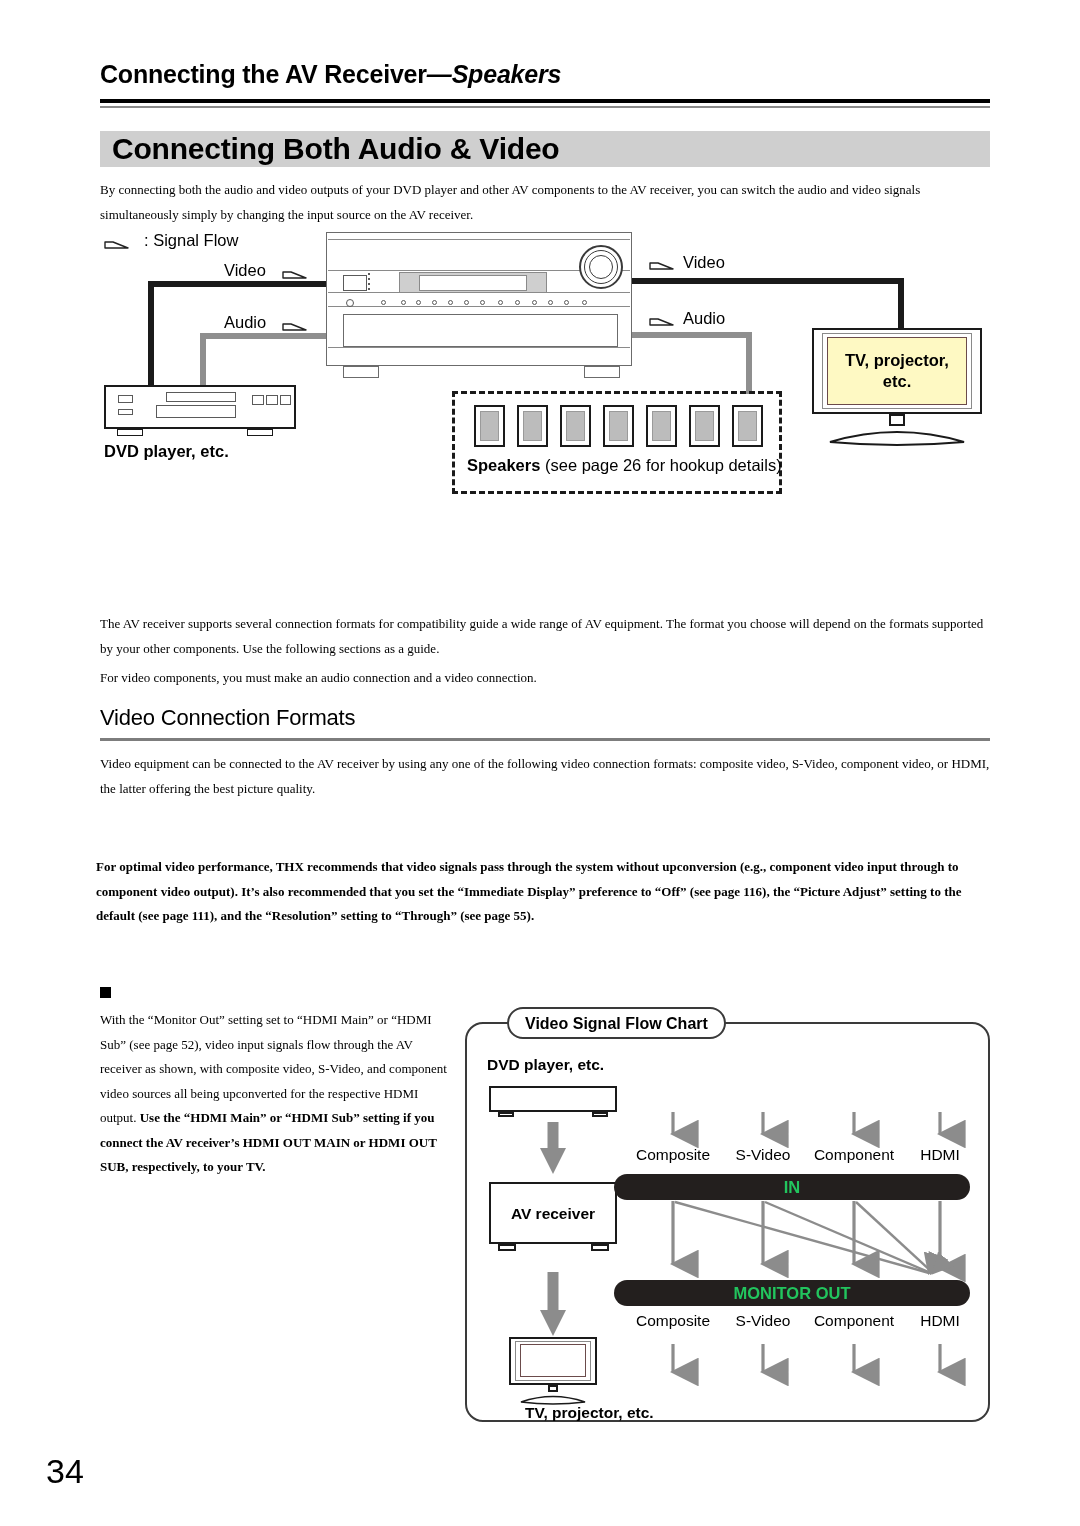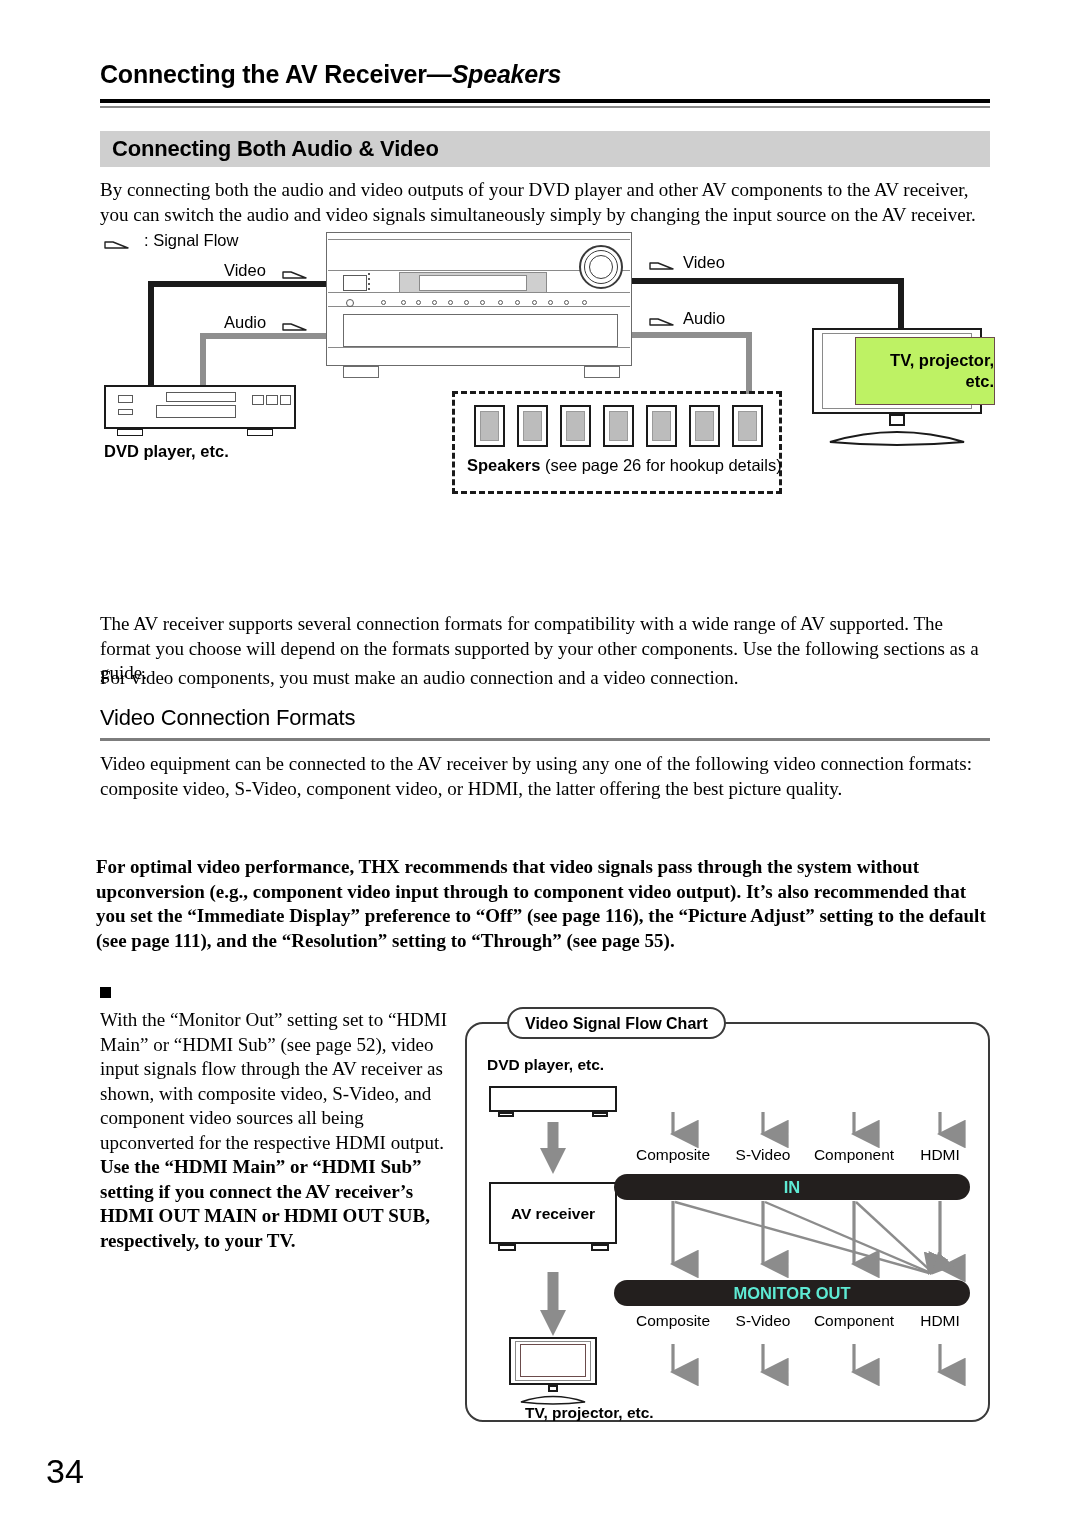--- a/index.html
+++ b/index.html
@@ -64,7 +64,7 @@
     background: #cfcfcf;
     font-family: "Liberation Sans", sans-serif;
     font-weight: bold;
-    font-size: 22px;
+    font-size: 30px;
     line-height: 36px;
     padding-left: 12px;
     box-sizing: border-box;

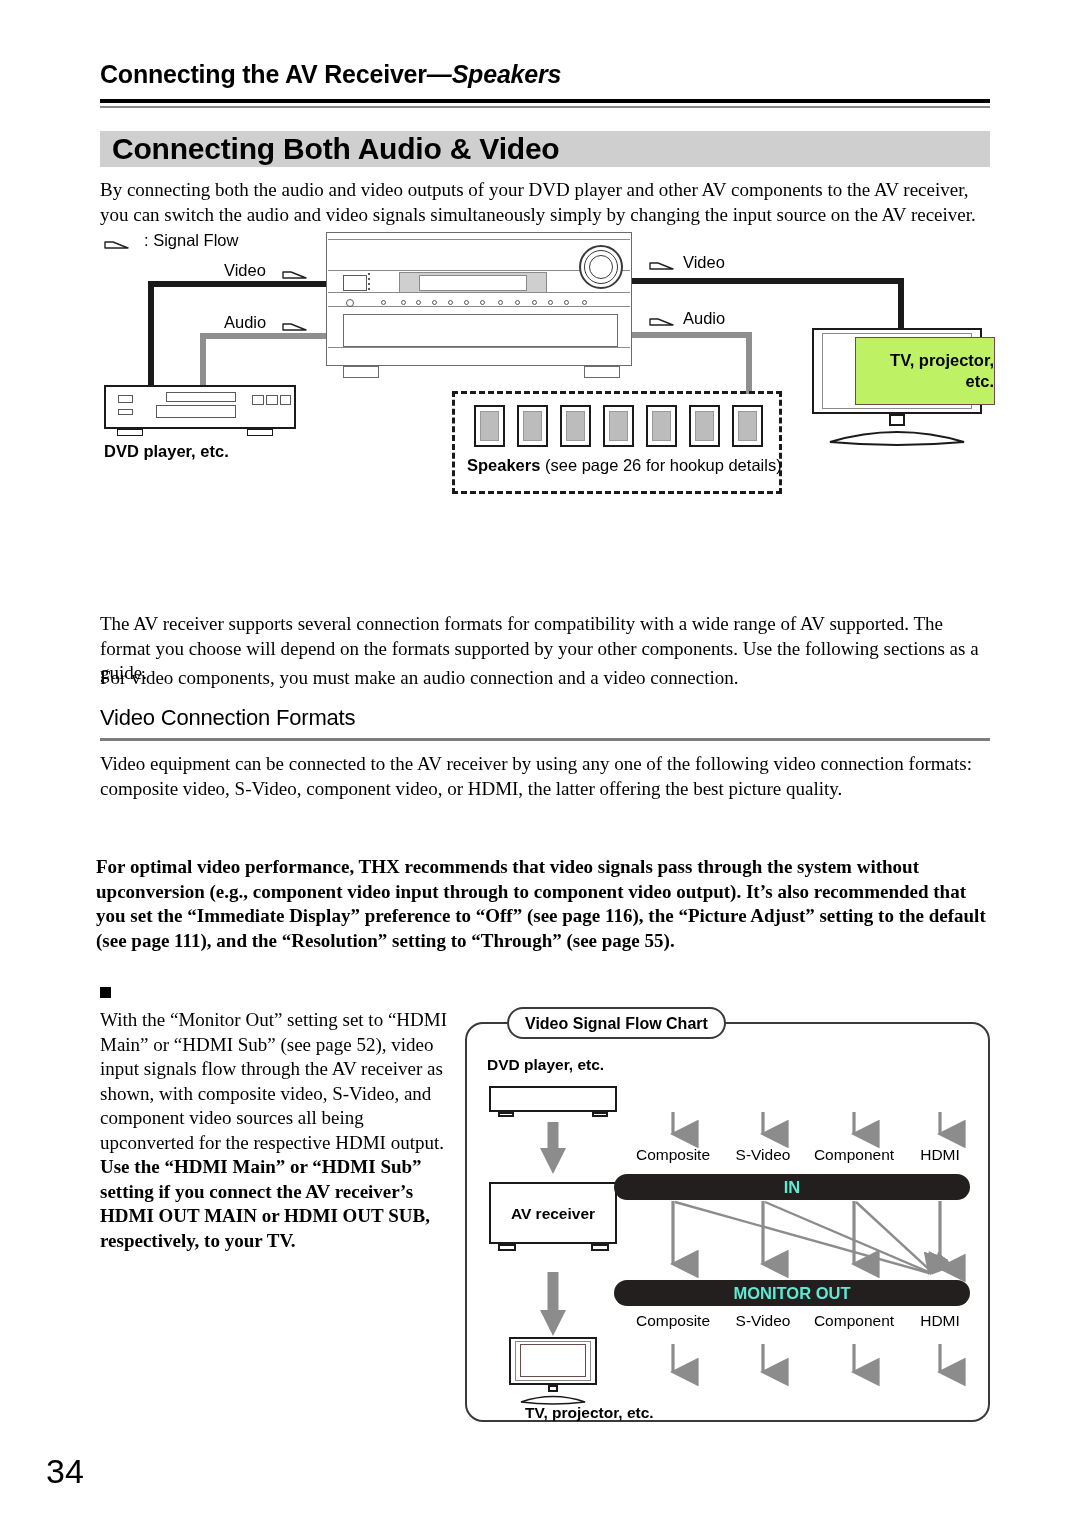--- a/index.html
+++ b/index.html
@@ -77,7 +77,7 @@
   .para {
     position: absolute;
     font-family: "Liberation Serif", serif;
-    font-size: 19px;
+    font-size: 13px;
     line-height: 24.5px;
     text-align: left;
     color: #000;

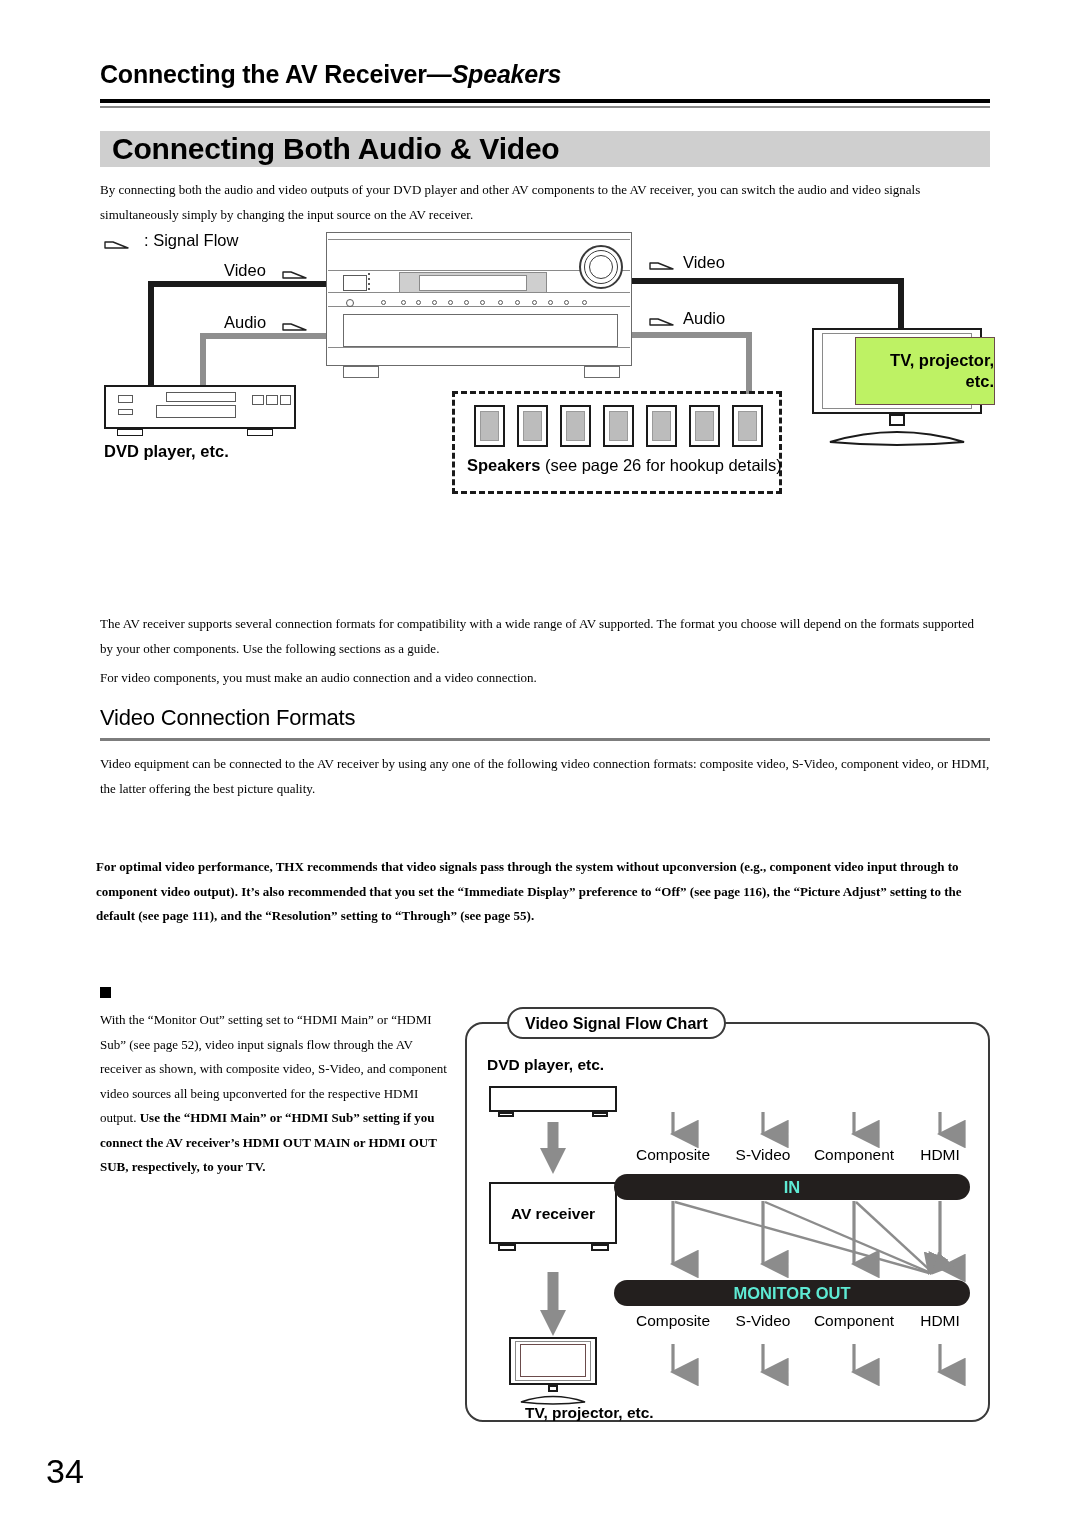--- a/index.html
+++ b/index.html
@@ -284,7 +284,7 @@
   .tv-screen {
     position: absolute;
     border: 1.8px solid #6b4b4b;
-    background: #bef264;
+    background: #fef9c3;
     box-sizing: border-box;
     font-family: "Liberation Sans", sans-serif;
     font-weight: bold;
@@ -293,9 +293,8 @@
     line-height: 21px;
     display: flex;
     flex-direction: column;
-    align-items: flex-end;
+    align-items: center;
     justify-content: center;
-    margin-left: 28px;
   }
   .tv-neck {
     position: absolute;

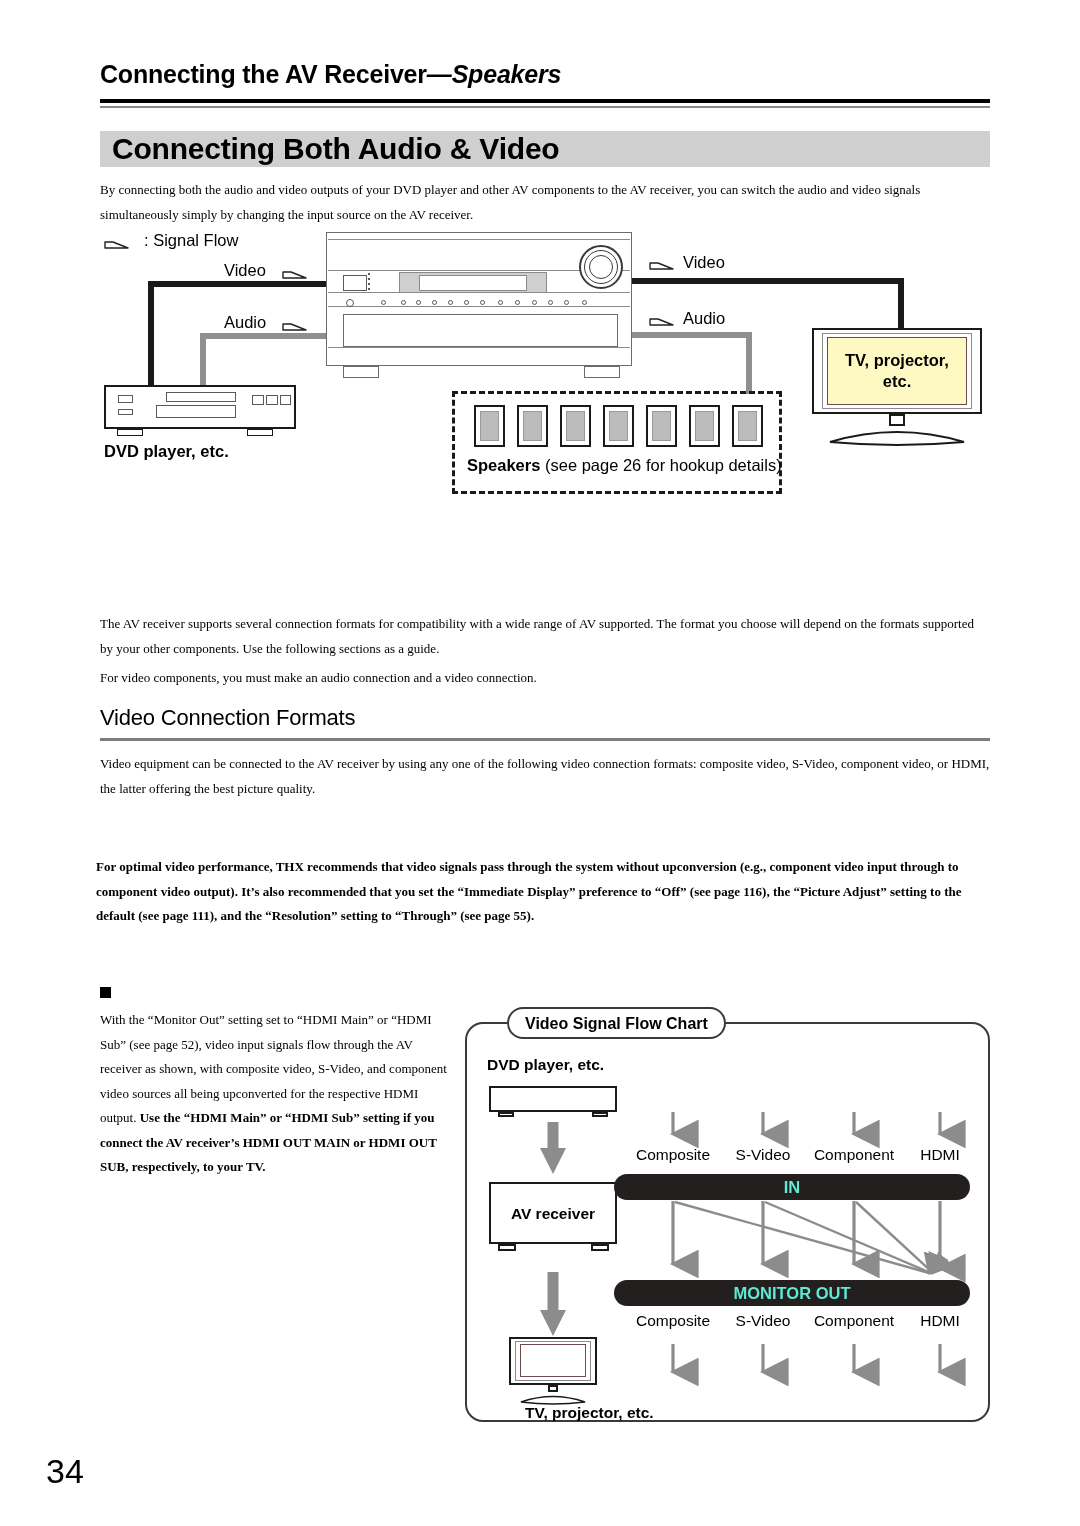--- a/index.html
+++ b/index.html
@@ -542,7 +542,7 @@
   </div>
 
 
-  <div class="para" id="p-which1">The AV receiver supports several connection formats for compatibility with a wide range of AV supported. The format you choose will depend on the formats supported by your other components. Use the following sections as a guide.</div>
+  <div class="para" id="p-which1">The AV receiver supports several connection formats for compatibility guide a wide range of AV equipment. The format you choose will depend on the formats supported by your other components. Use the following sections as a guide.</div>
 
   <div class="para" id="p-which2">For video components, you must make an audio connection and a video connection.</div>
 

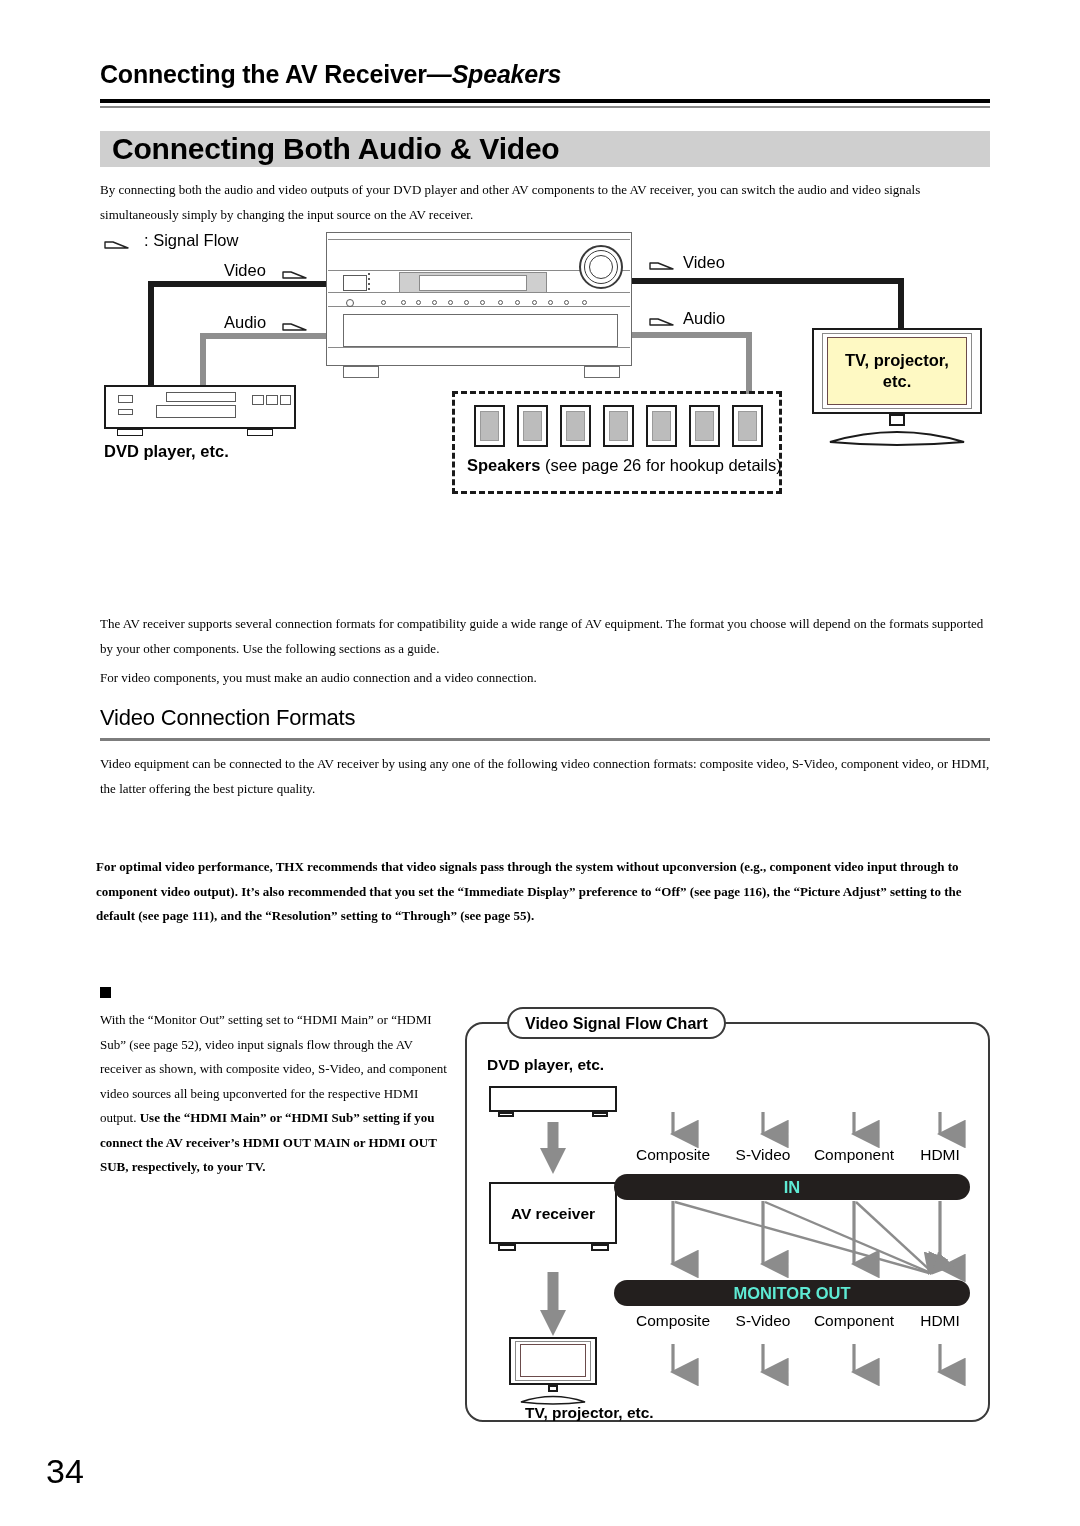--- a/index.html
+++ b/index.html
@@ -344,7 +344,7 @@
     position: absolute;
     background: #231f1e;
     border-radius: 13px;
-    color: #5eead4;
+    color: #22c55e;
     font-family: "Liberation Sans", sans-serif;
     font-weight: bold;
     font-size: 16.5px;

